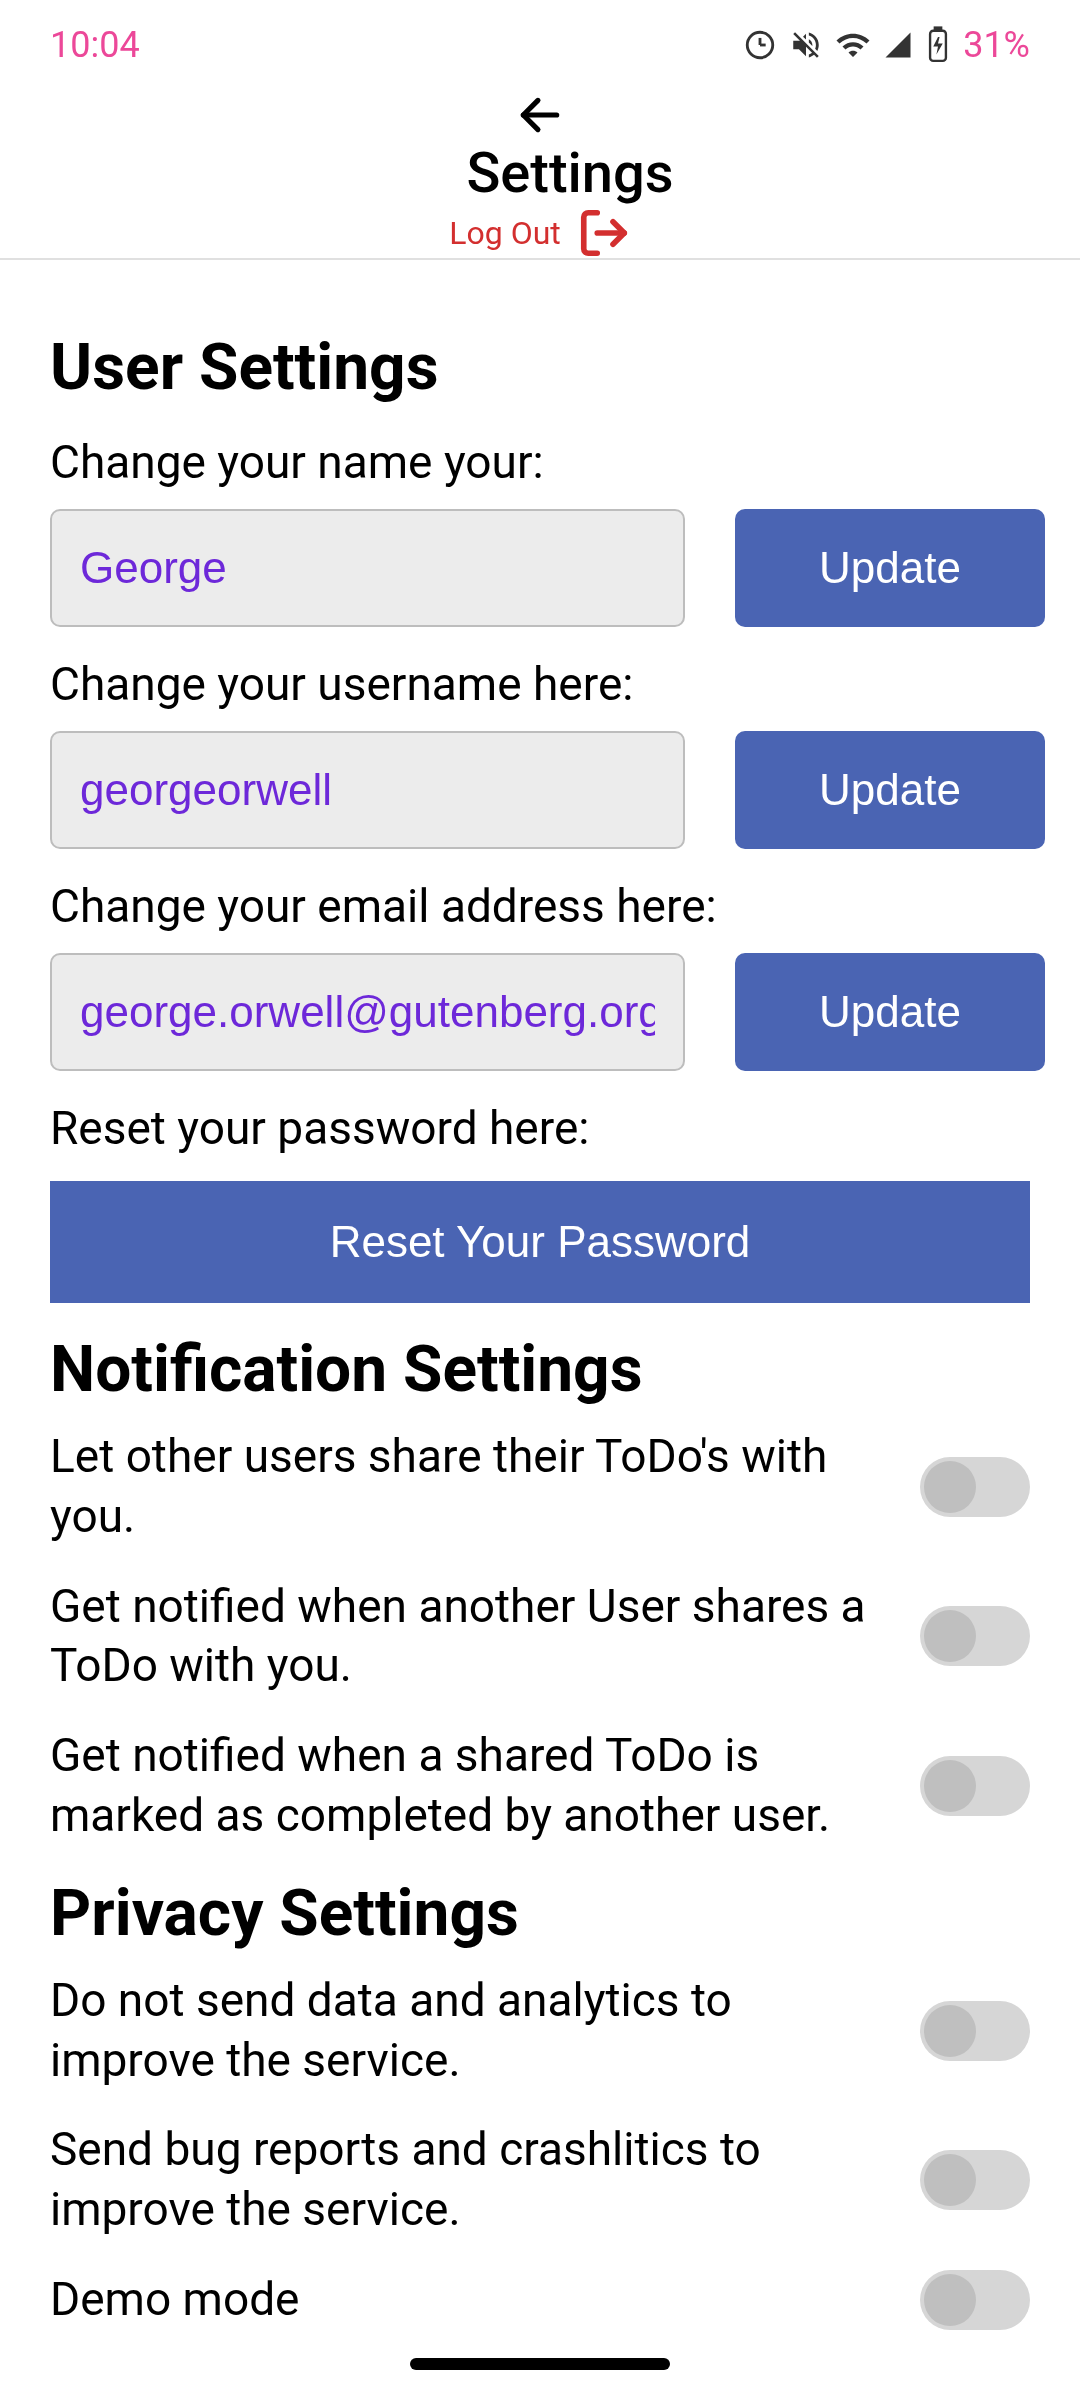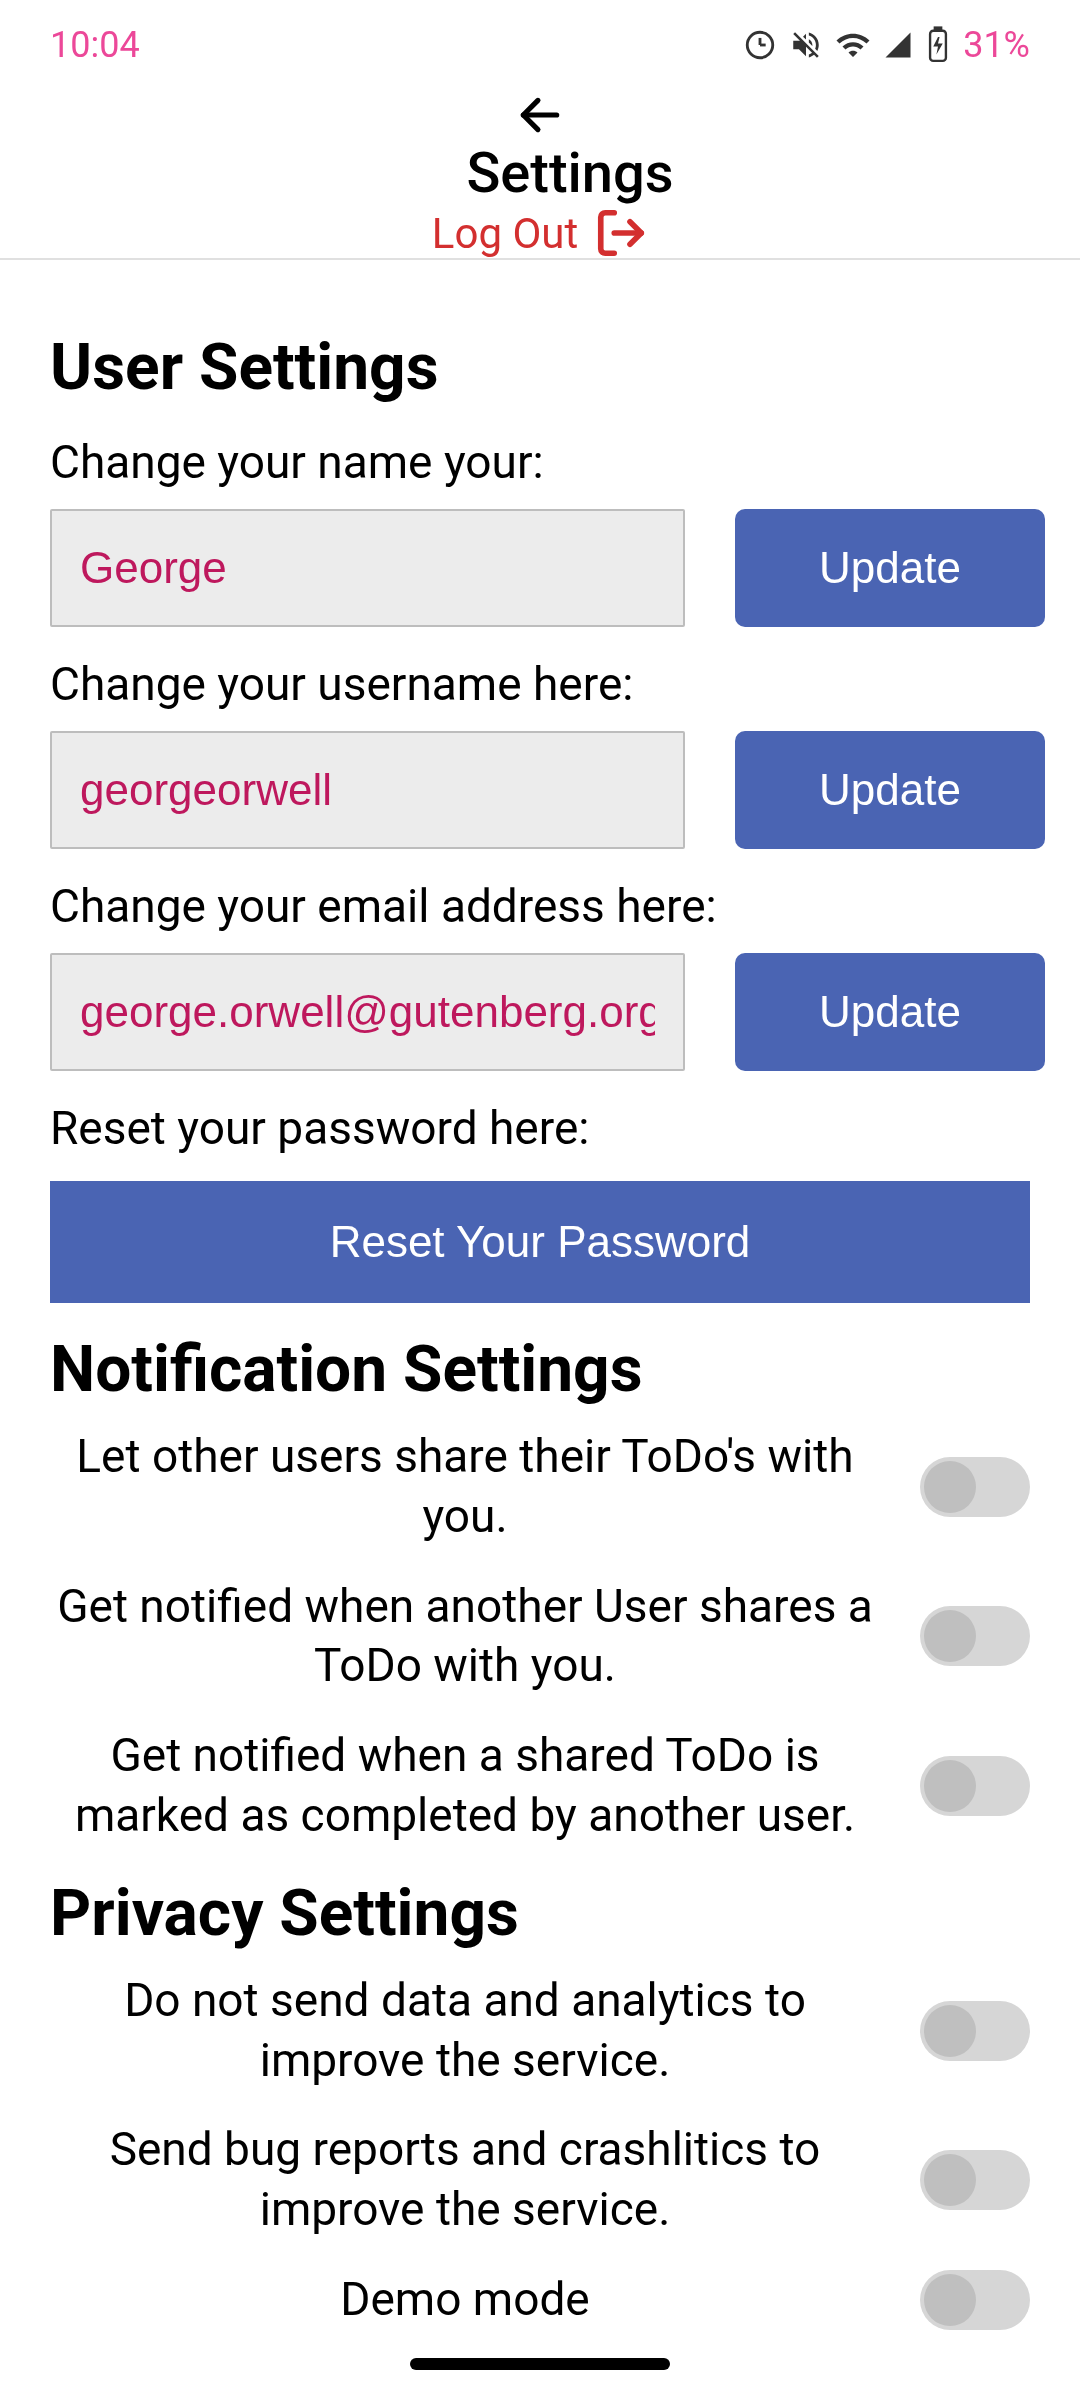--- a/index.html
+++ b/index.html
@@ -60,7 +60,7 @@
       align-items: center;
       gap: 16px;
       color: #d32f2f;
-      font-size: 42px;
+      font-size: 32px;
       cursor: pointer;
     }
     .content {

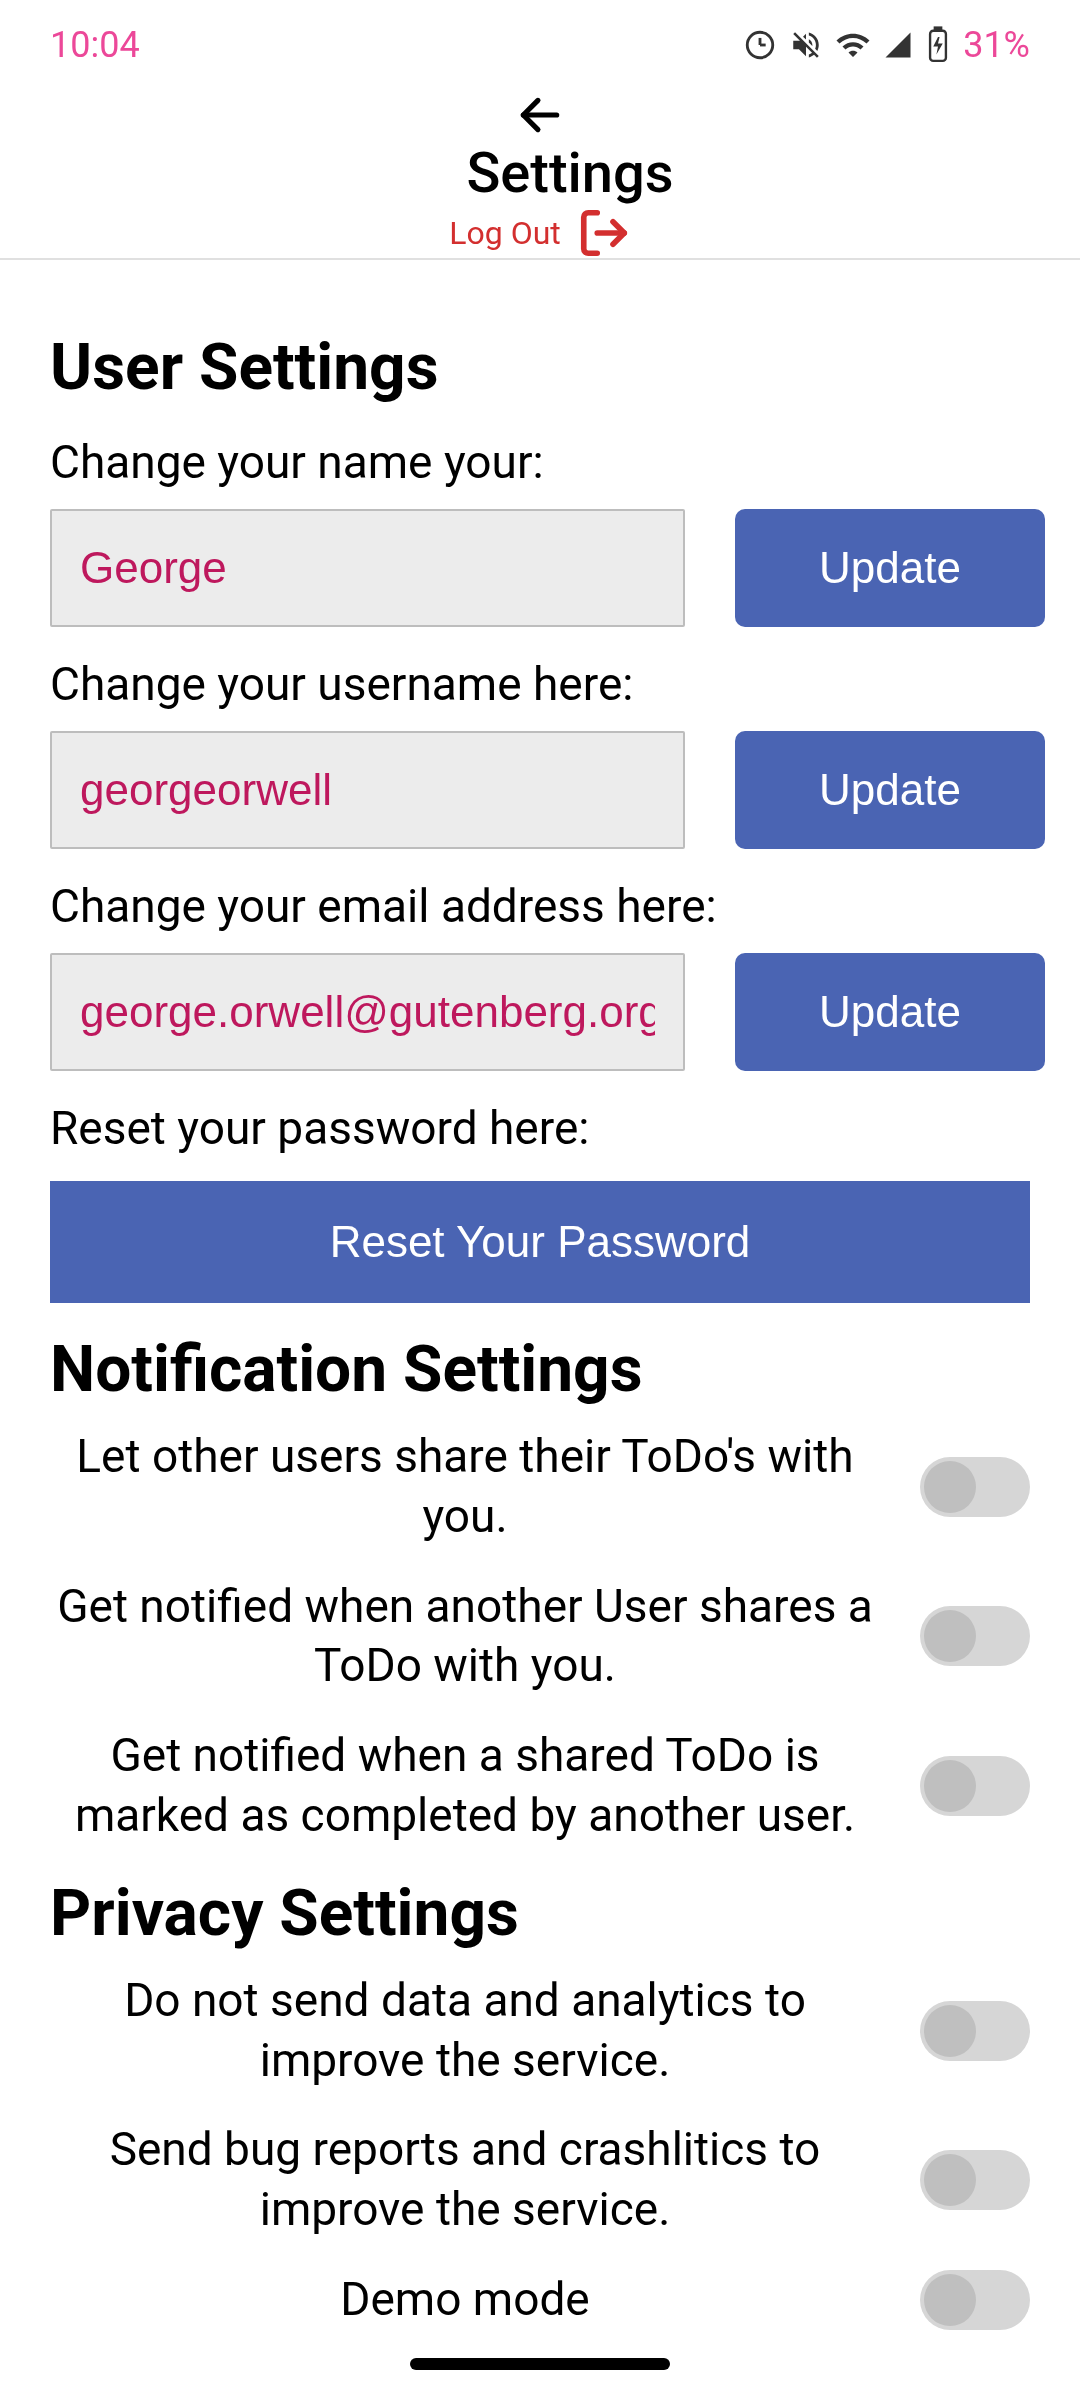--- a/index.html
+++ b/index.html
@@ -89,10 +89,10 @@
       flex: 1;
       background: #ececec;
       border: 2px solid #bdbdbd;
-      border-radius: 2px;
+      border-radius: 10px;
       padding: 32px 28px;
       font-size: 44px;
-      color: #be185d;
+      color: #6d28d9;
     }
     .btn-primary {
       background: #4a64b3;

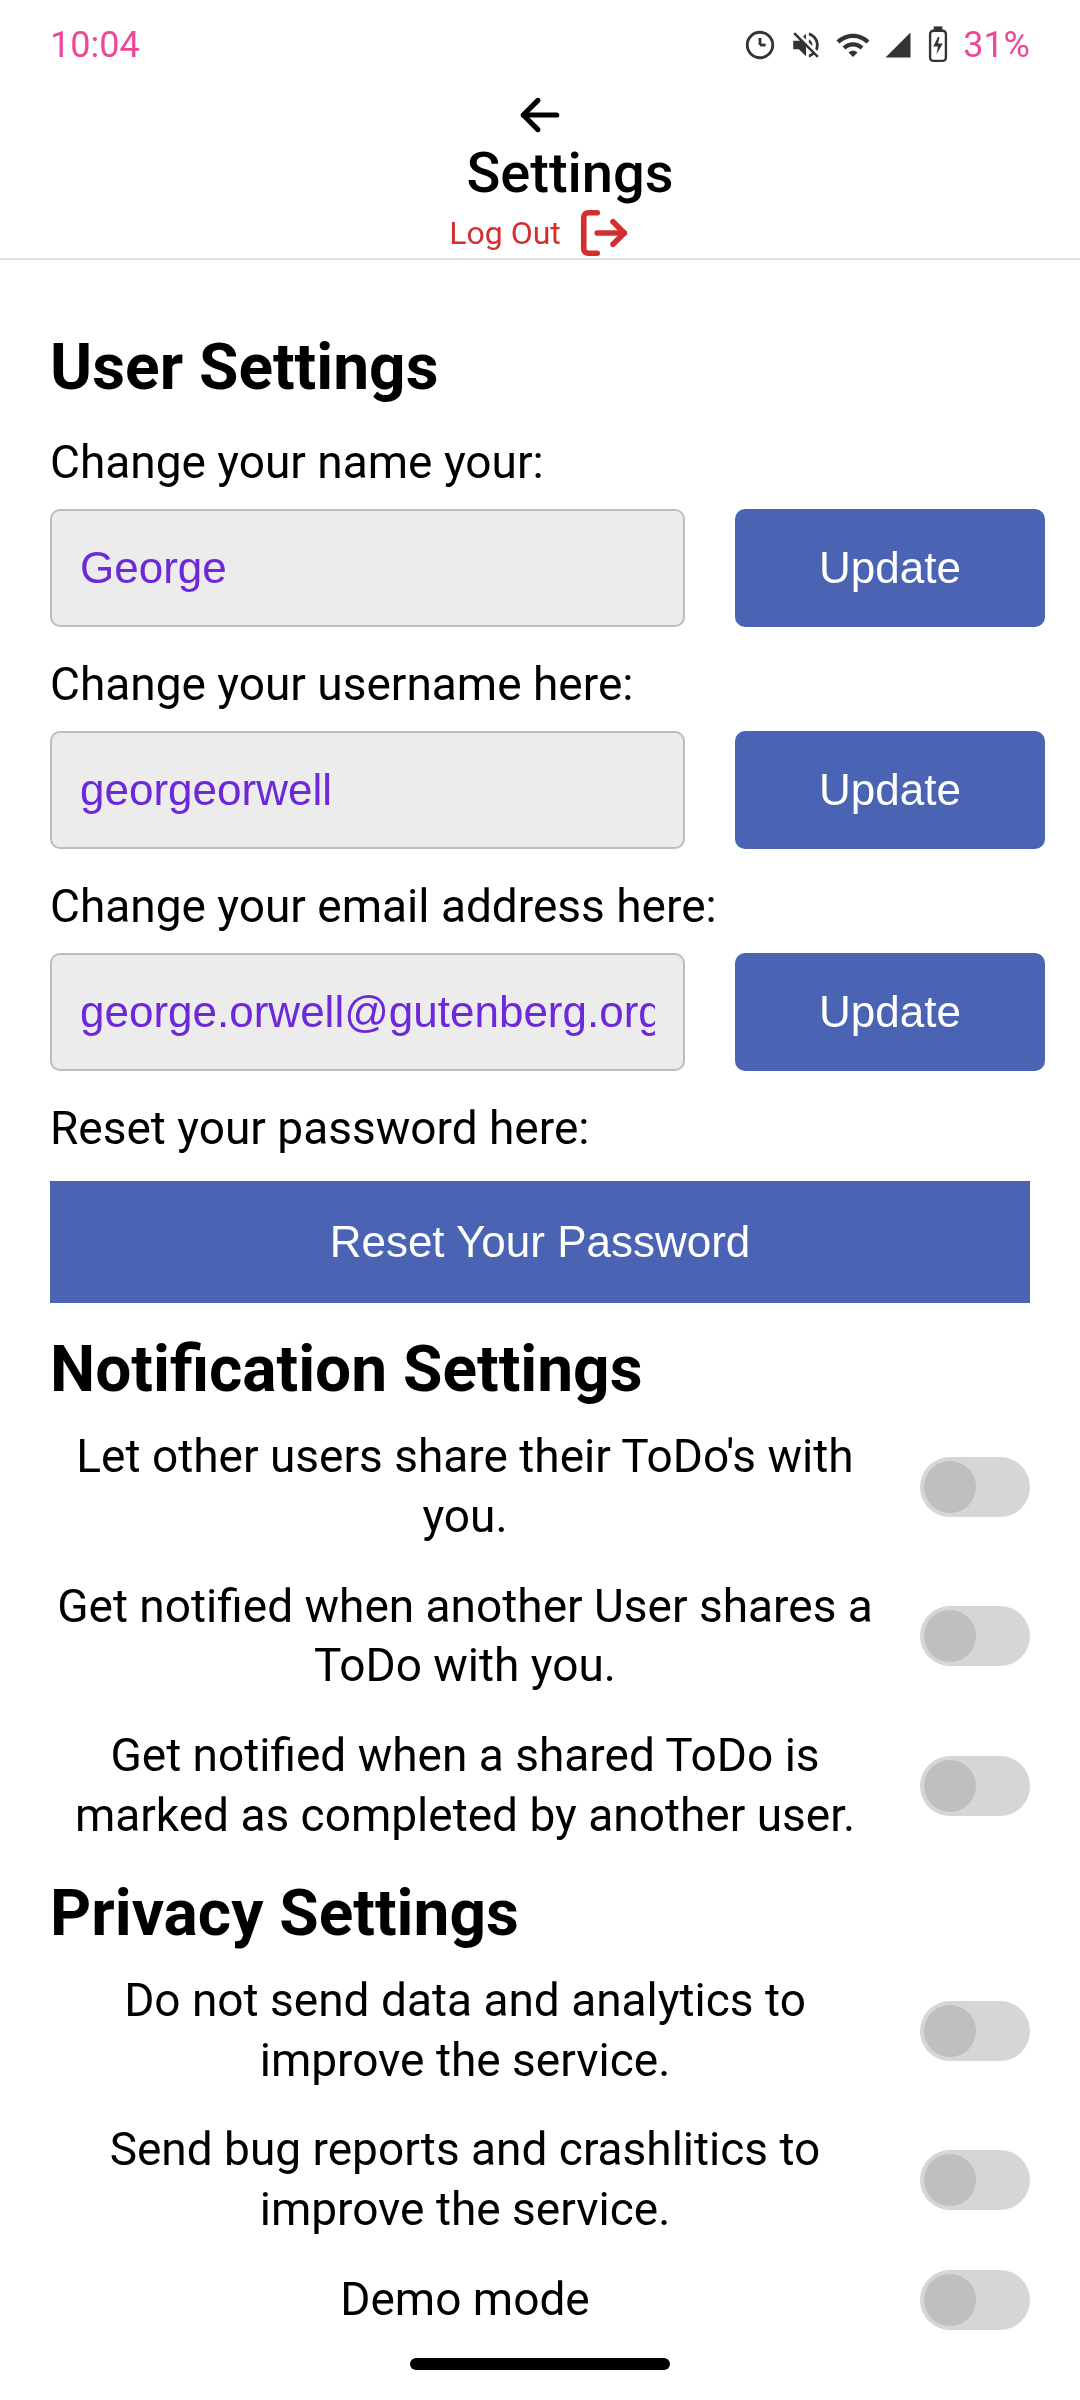--- a/index.html
+++ b/index.html
@@ -127,7 +127,6 @@
       font-size: 46px;
       flex: 1;
       line-height: 1.3;
-      text-align: center;
     }
     .toggle {
       width: 110px;

